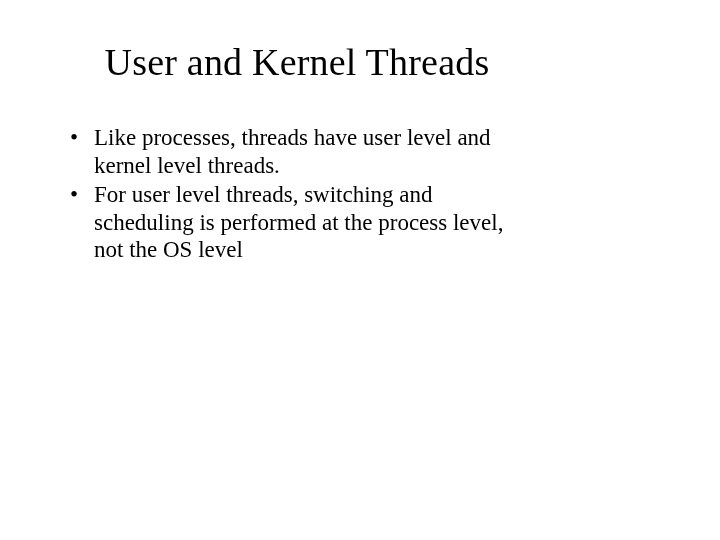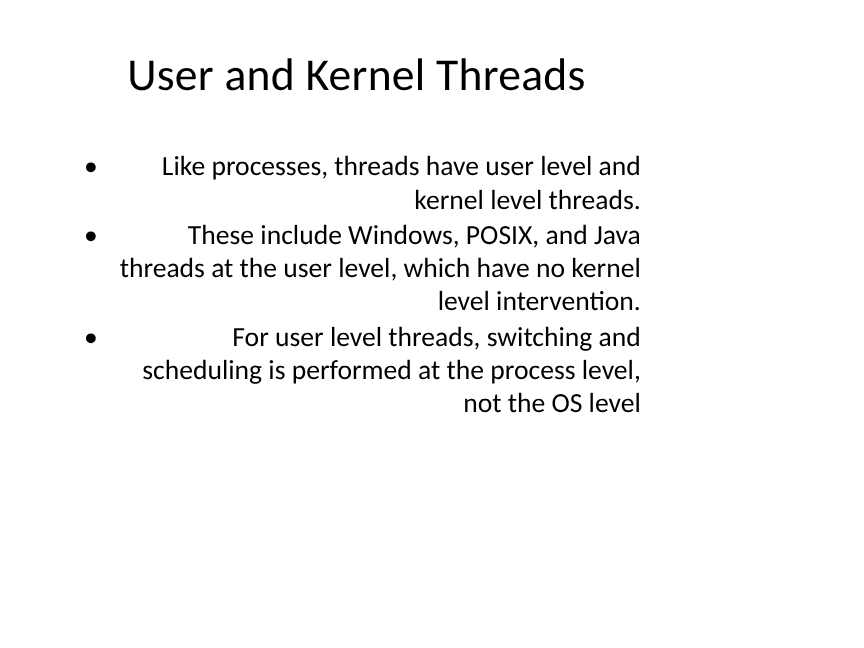--- a/index.html
+++ b/index.html
@@ -16,6 +16,7 @@
     height: 540px;
     box-sizing: border-box;
     padding: 30px 36px 40px 50px;
+    font-family: Liberation Serif, serif;
   }
   .title {
     font-size: 38px;

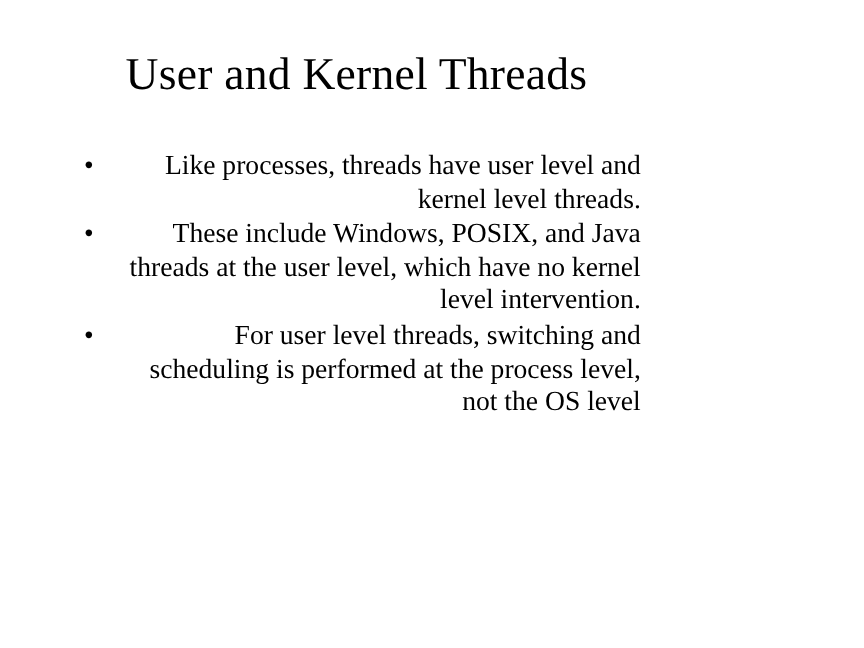--- a/index.html
+++ b/index.html
@@ -36,7 +36,6 @@
     line-height: 1.2;
     padding-left: 24px;
     margin-bottom: 2px;
-    text-align: right;
   }
   ul.bullets li::before {
     content: "•";

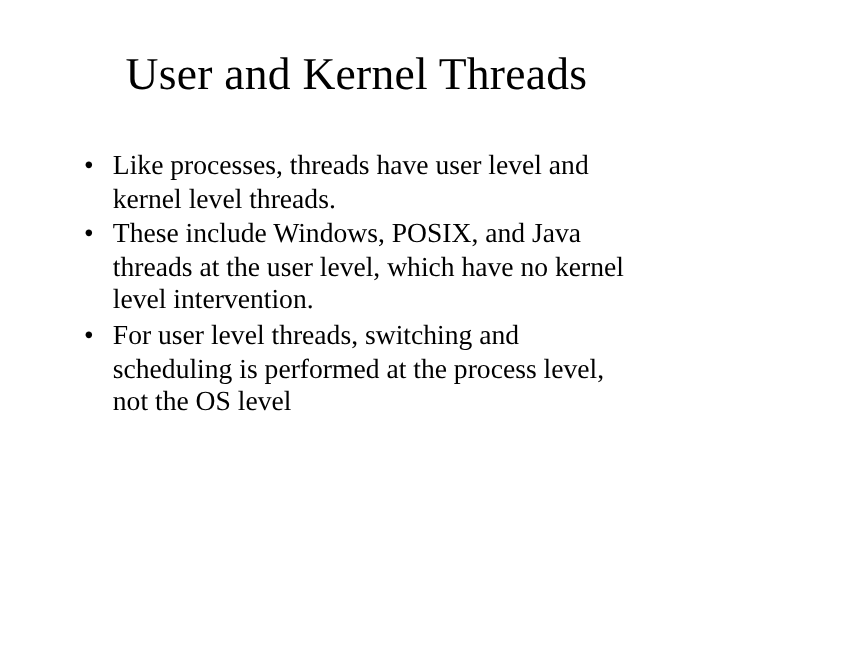--- a/index.html
+++ b/index.html
@@ -52,7 +52,6 @@
   <h1 class="title">User and Kernel Threads</h1>
   <ul class="bullets">
     <li>Like processes, threads have user level and kernel level threads.</li>
-    <li>These include Windows, POSIX, and Java threads at the user level, which have no kernel level intervention.</li>
     <li>For user level threads, switching and scheduling is performed at the process level, not the OS level</li>
   </ul>
 </div>

